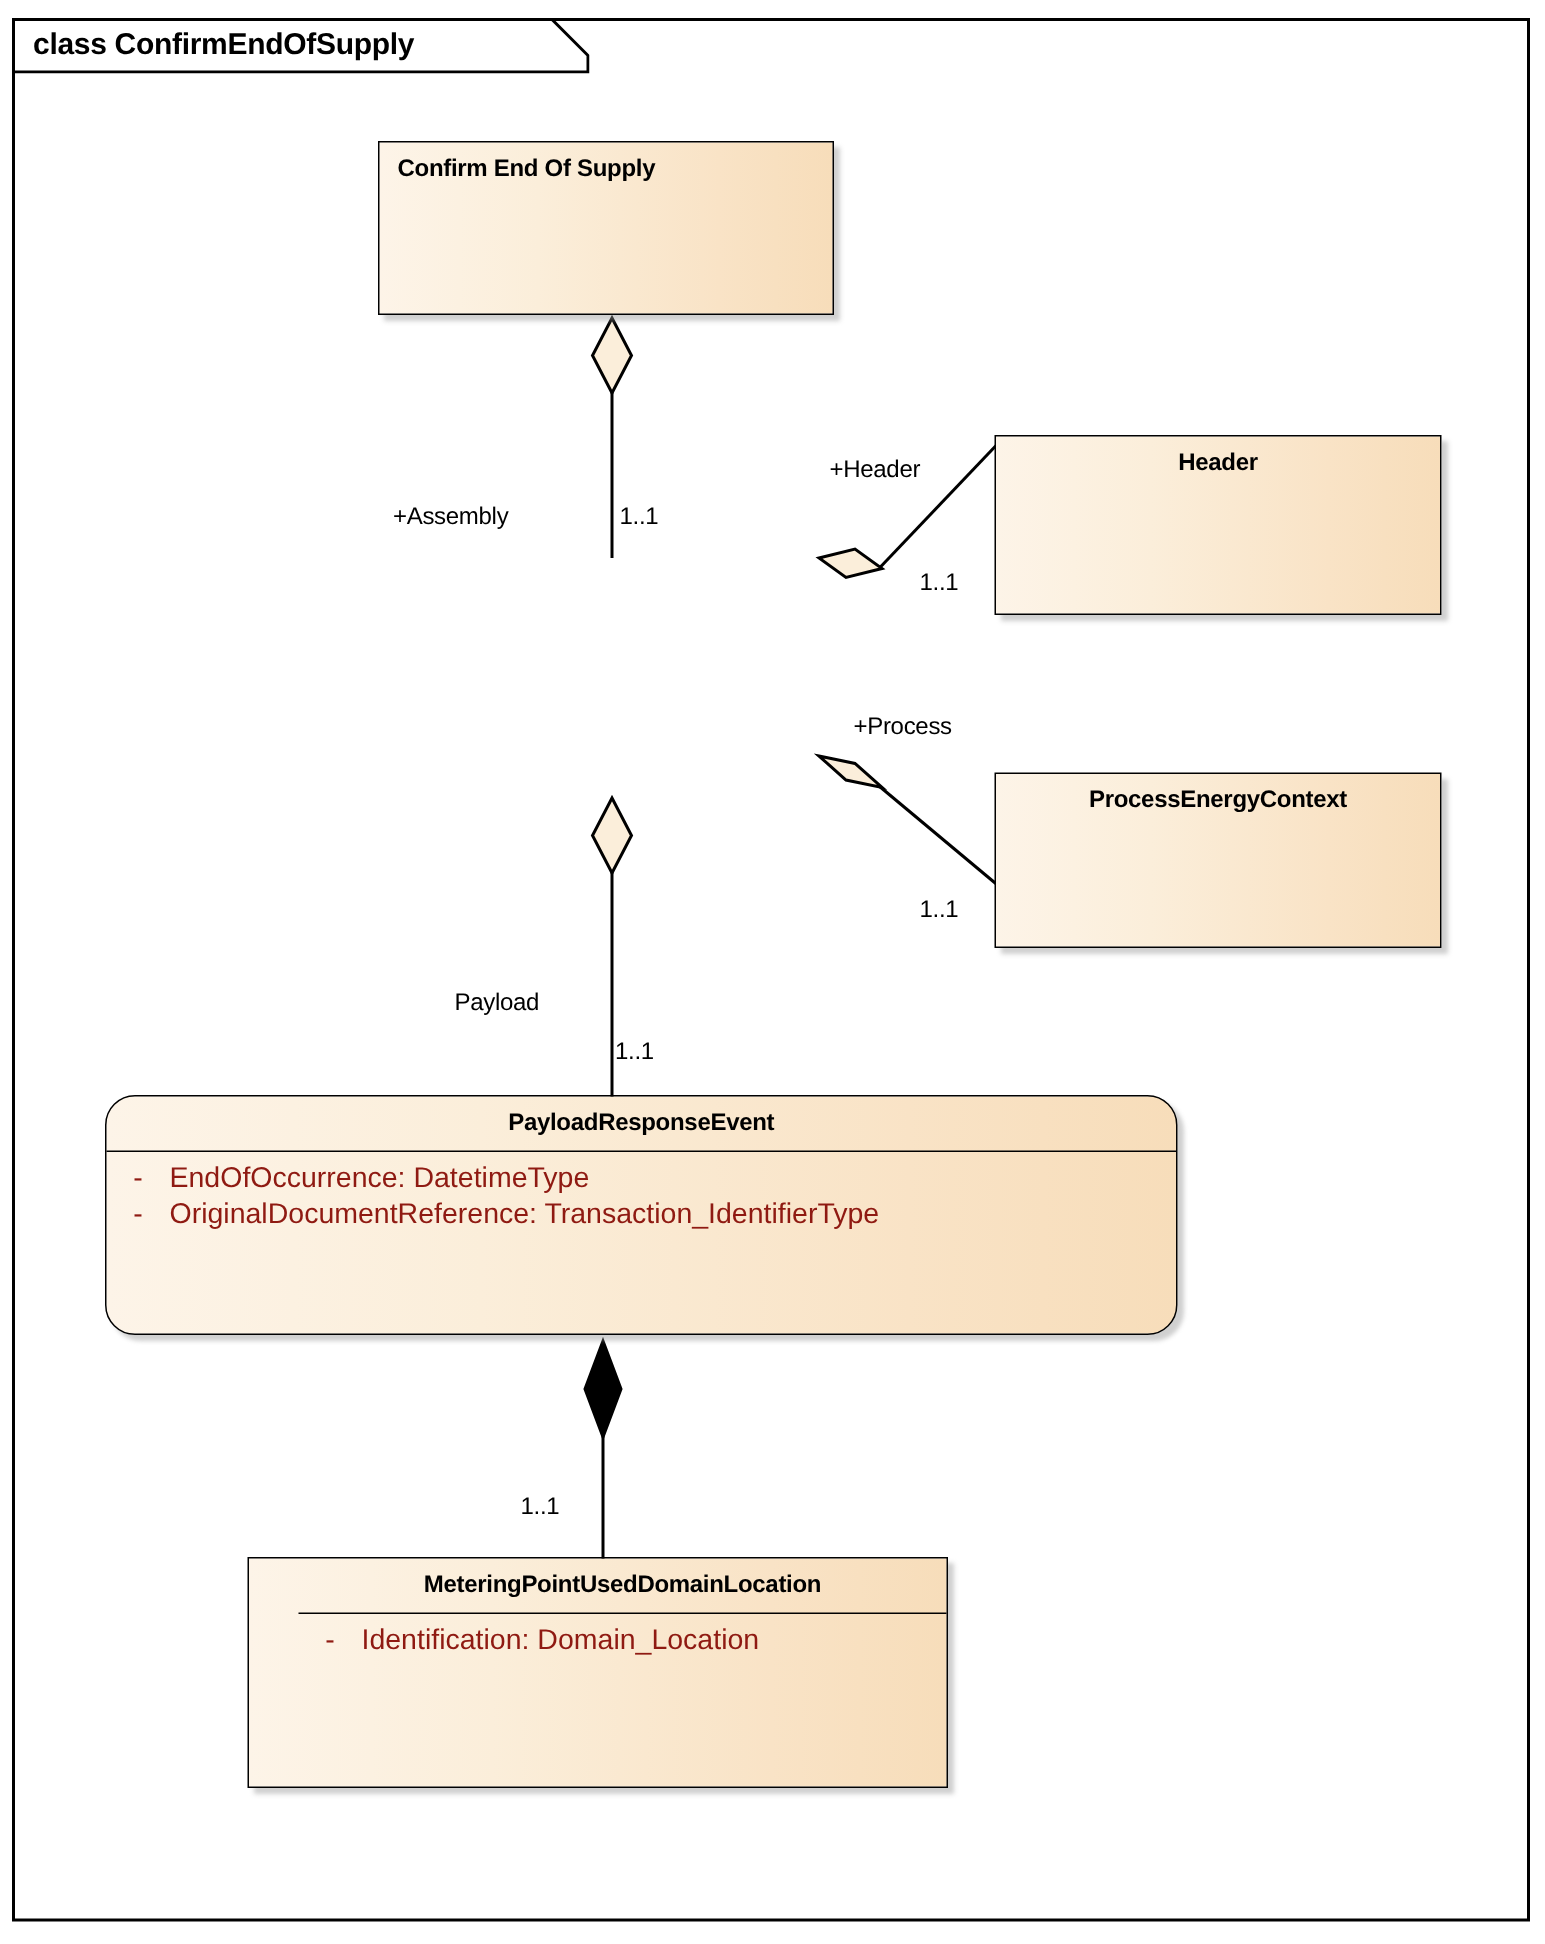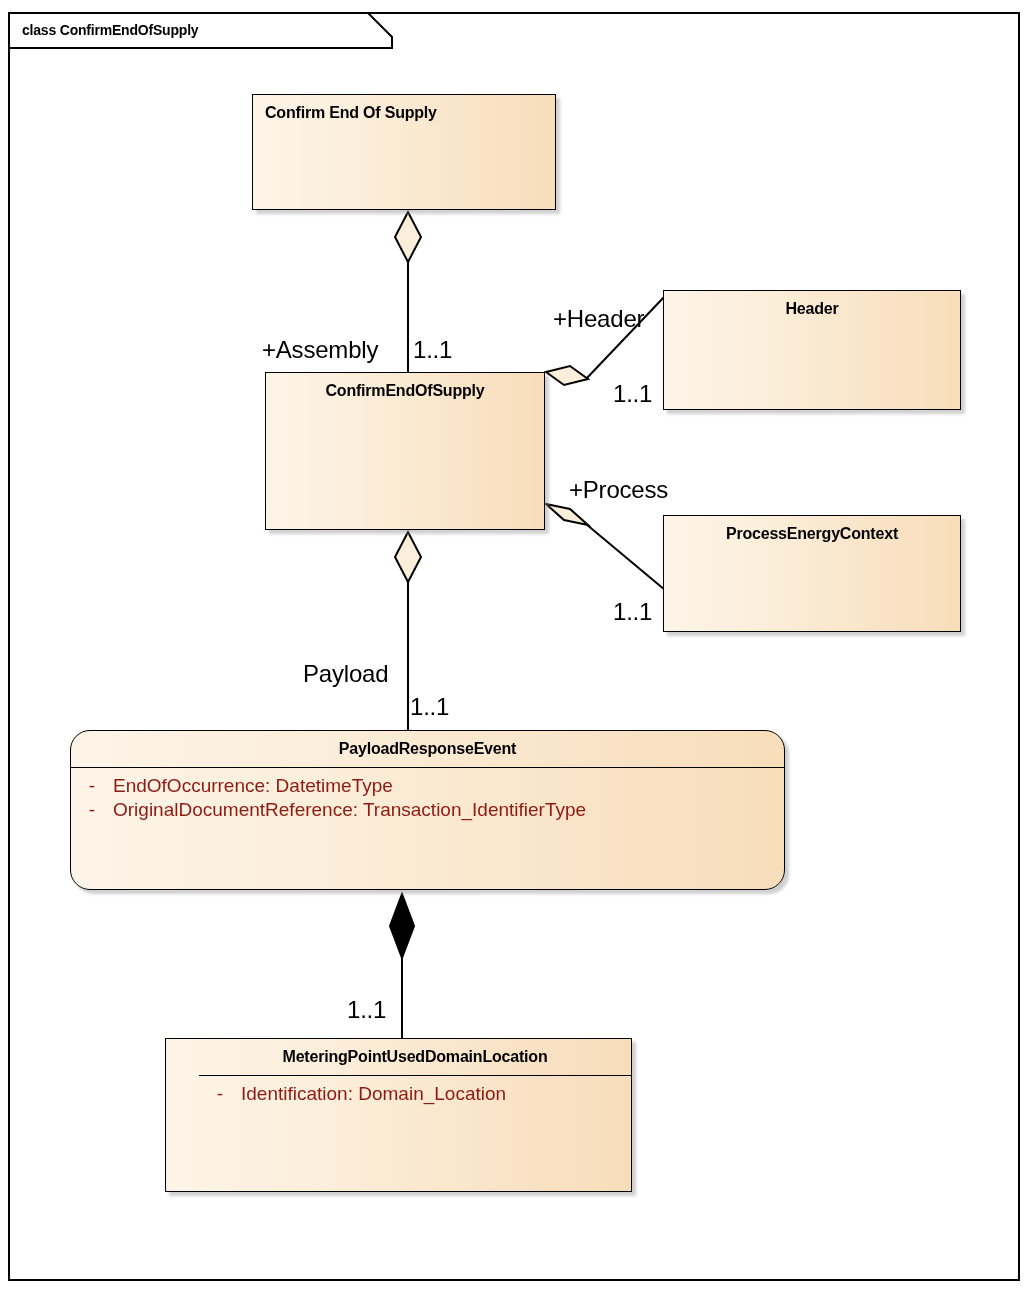--- a/index.html
+++ b/index.html
@@ -50,7 +50,7 @@
     box-sizing: border-box;
   }
   .frame-tab-label {
-    font-size: 14px;
+    font-size: 20px;
     font-weight: bold;
     color: #000000;
     white-space: nowrap;

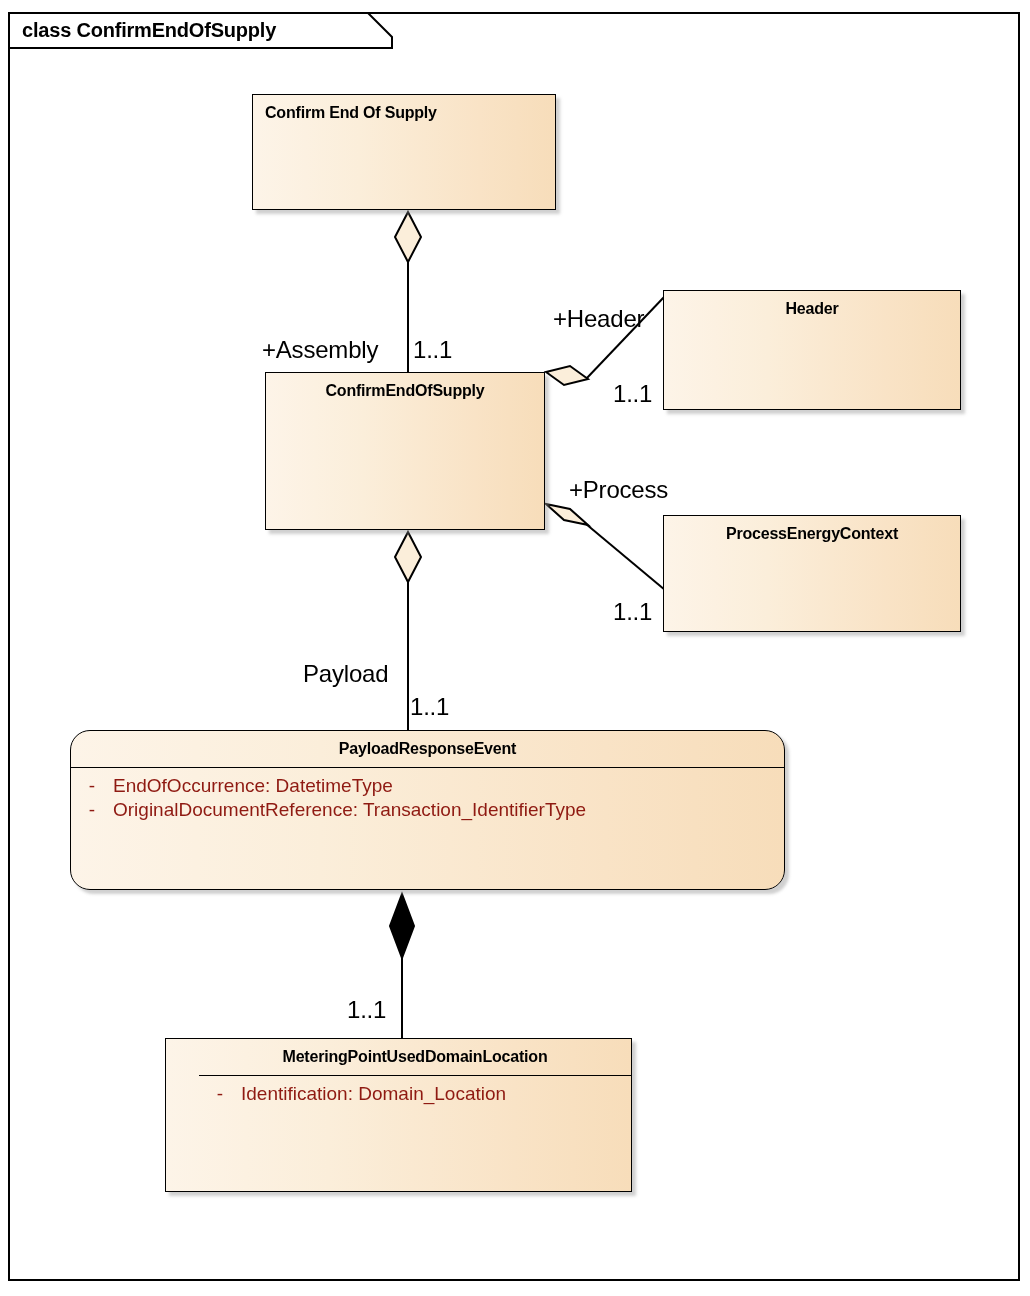--- a/index.html
+++ b/index.html
@@ -123,7 +123,7 @@
   
   .edge-label {
     position: absolute;
-    font-size: 24px;
+    font-size: 16px;
     color: #000000;
     white-space: nowrap;
     letter-spacing: -0.2px;

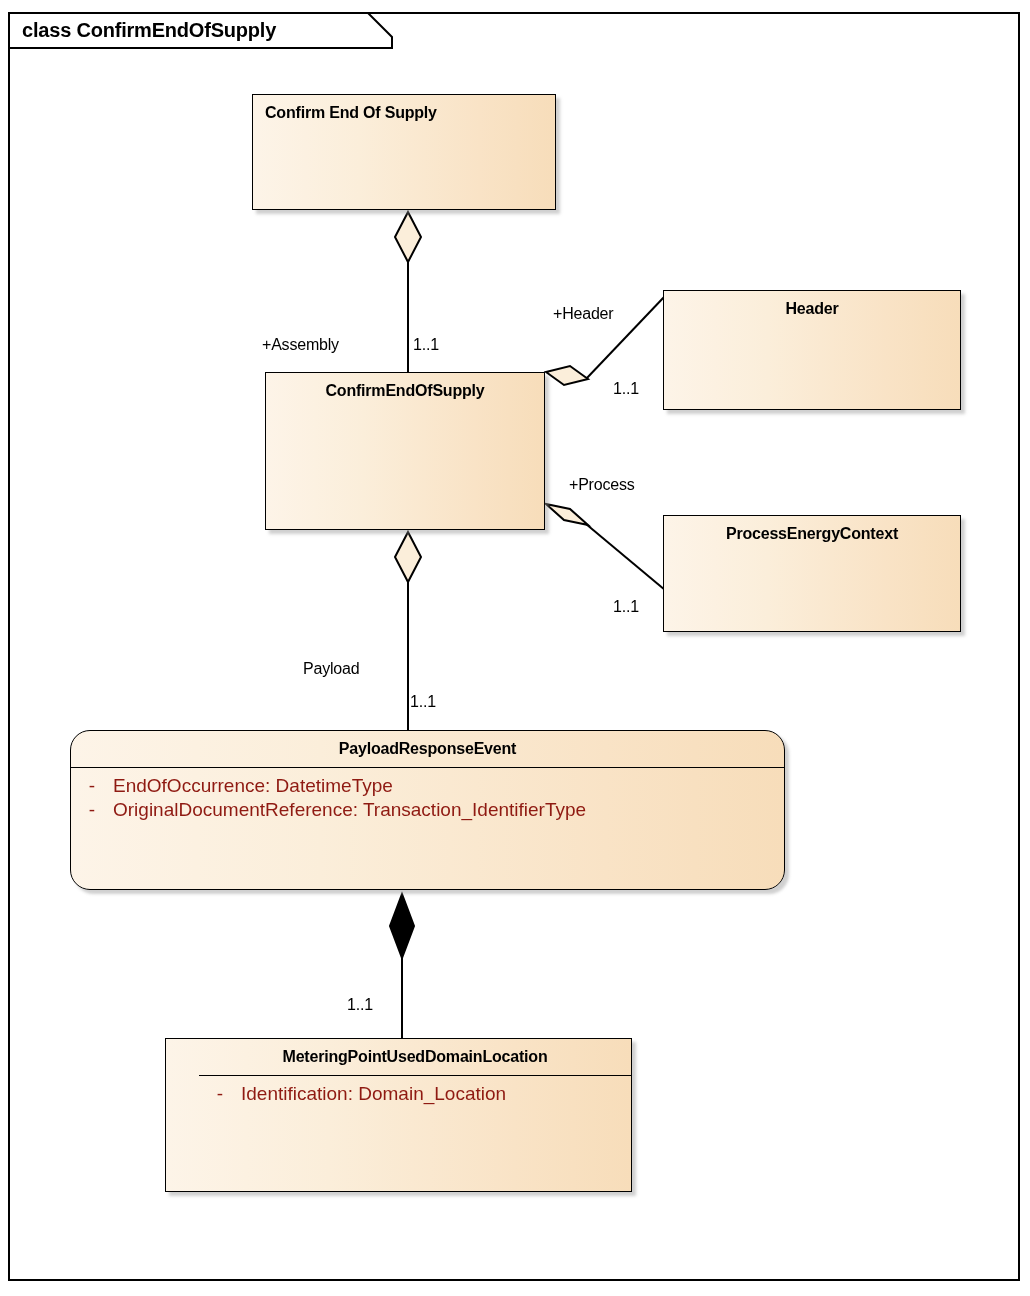--- a/index.html
+++ b/index.html
@@ -177,9 +177,6 @@
     <div class="cls-title left">Confirm End Of Supply</div>
   </div>
 
-  <div class="cls" style="left:265px; top:372px; width:280px; height:158px;">
-    <div class="cls-title">ConfirmEndOfSupply</div>
-  </div>
 
   <div class="cls" style="left:663px; top:515px; width:298px; height:117px;">
     <div class="cls-title">ProcessEnergyContext</div>

